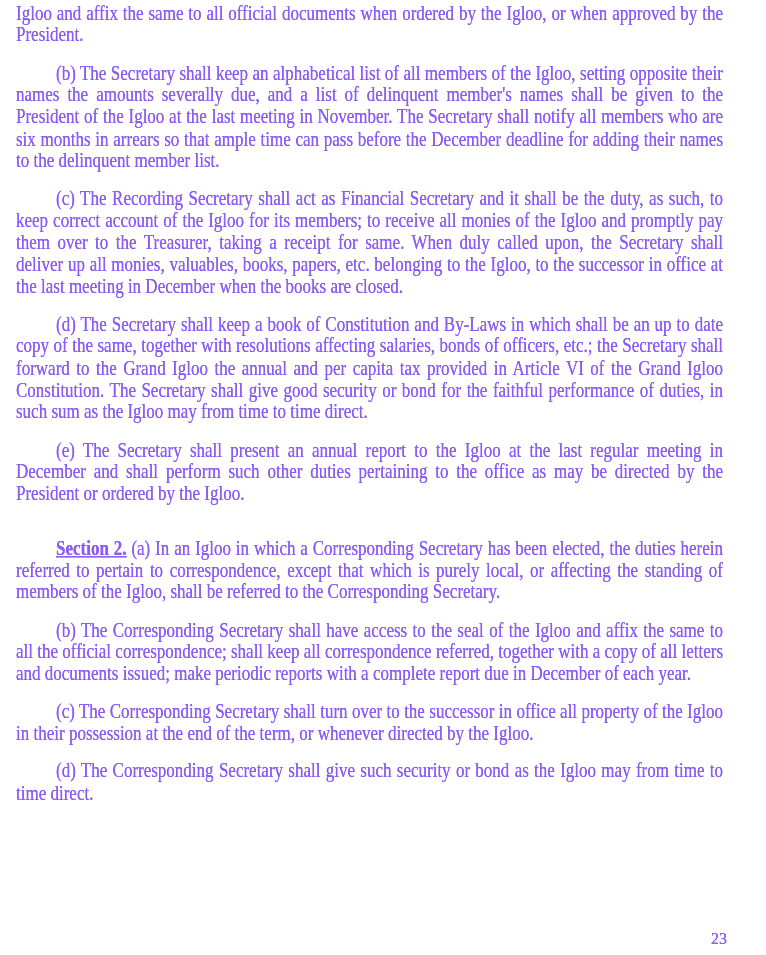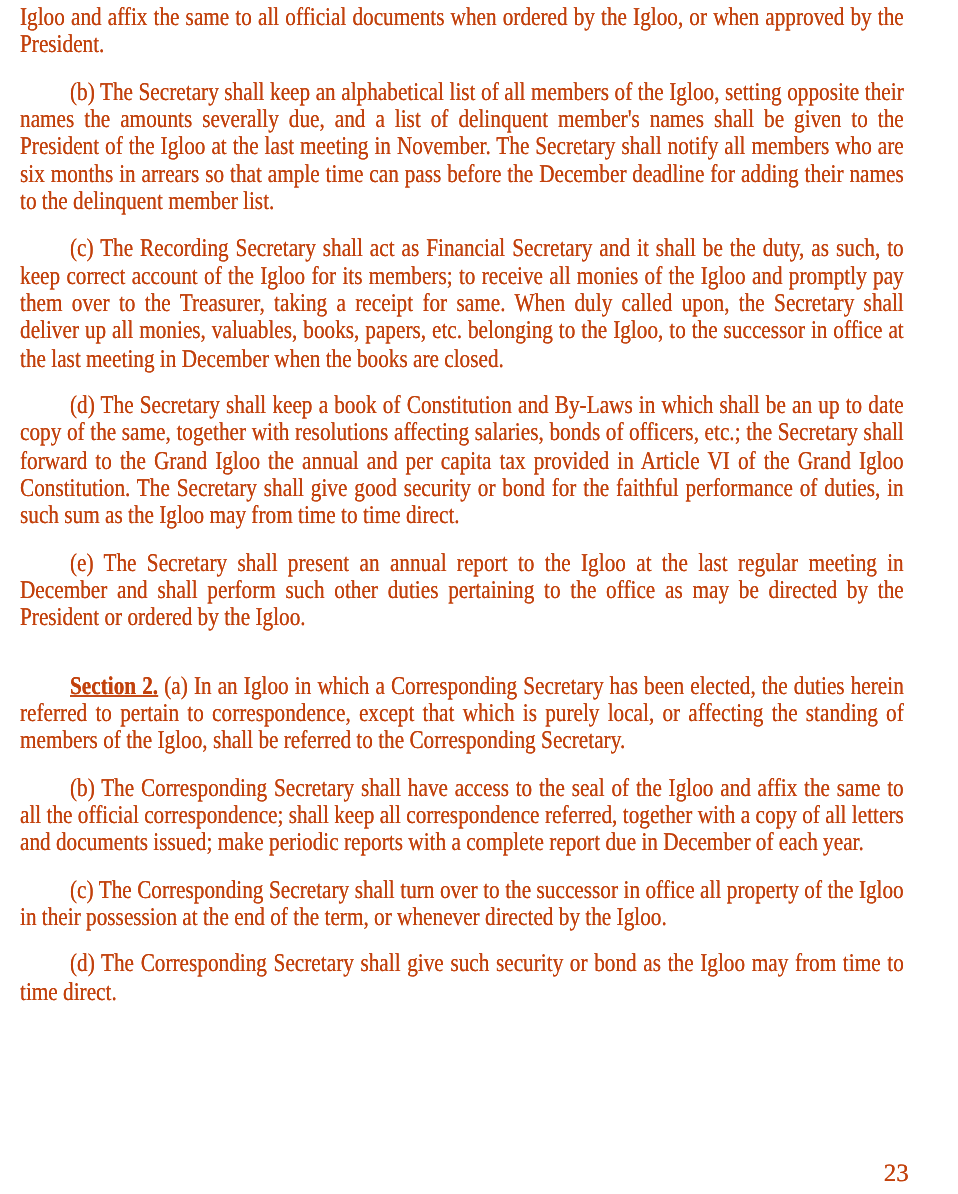--- a/index.html
+++ b/index.html
@@ -14,7 +14,7 @@
     background: #ffffff;
     overflow: hidden;
     font-family: "Liberation Serif", "DejaVu Serif", serif;
-    color: #c2410c;
+    color: #8b5cf6;
     border-radius: 15px;
   }
   

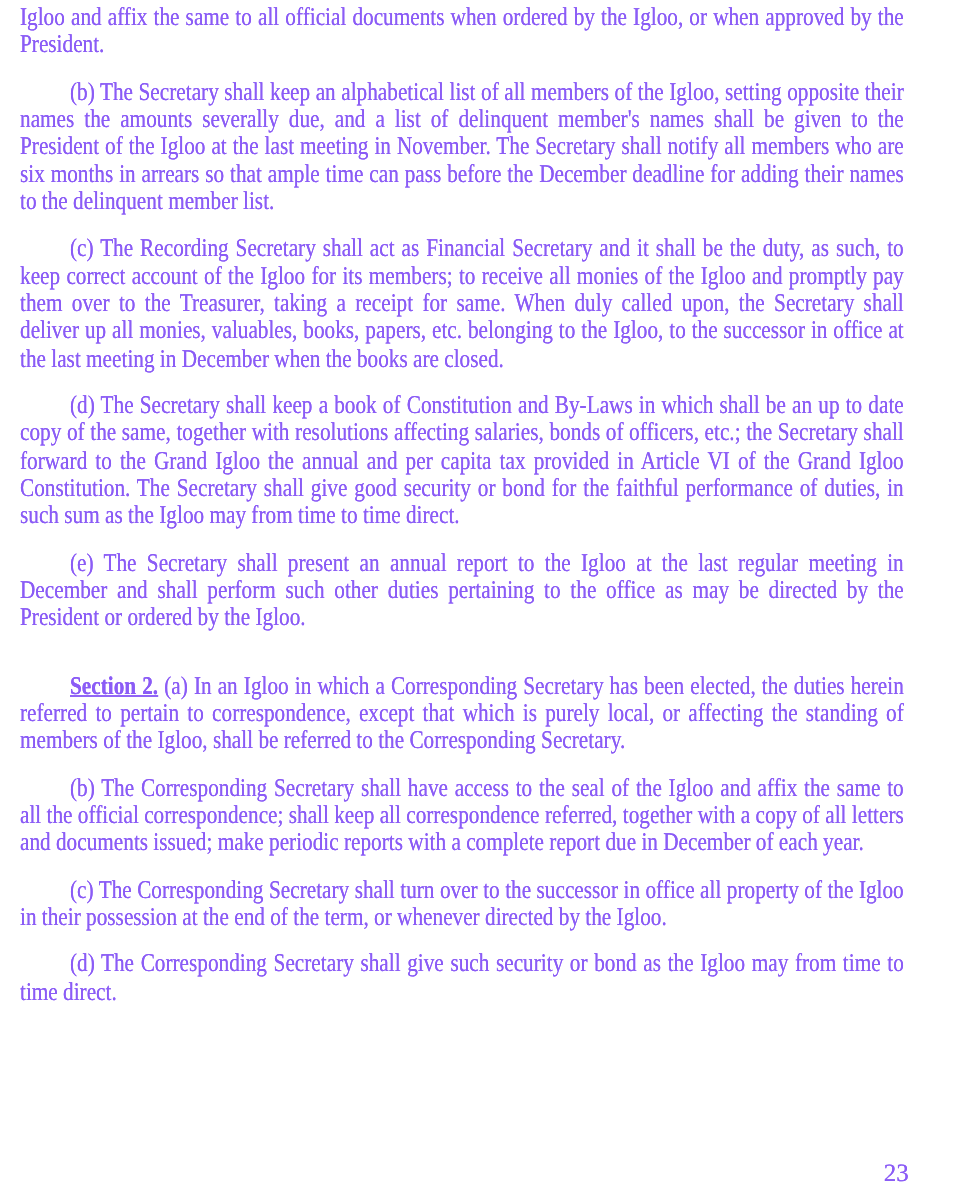--- a/index.html
+++ b/index.html
@@ -48,7 +48,7 @@
     position: absolute;
     right: 39px;
     top: 930px;
-    font-size: 20px;
+    font-size: 16px;
     line-height: 18px;
     text-shadow: 0 0 0.4px currentColor;
   }

